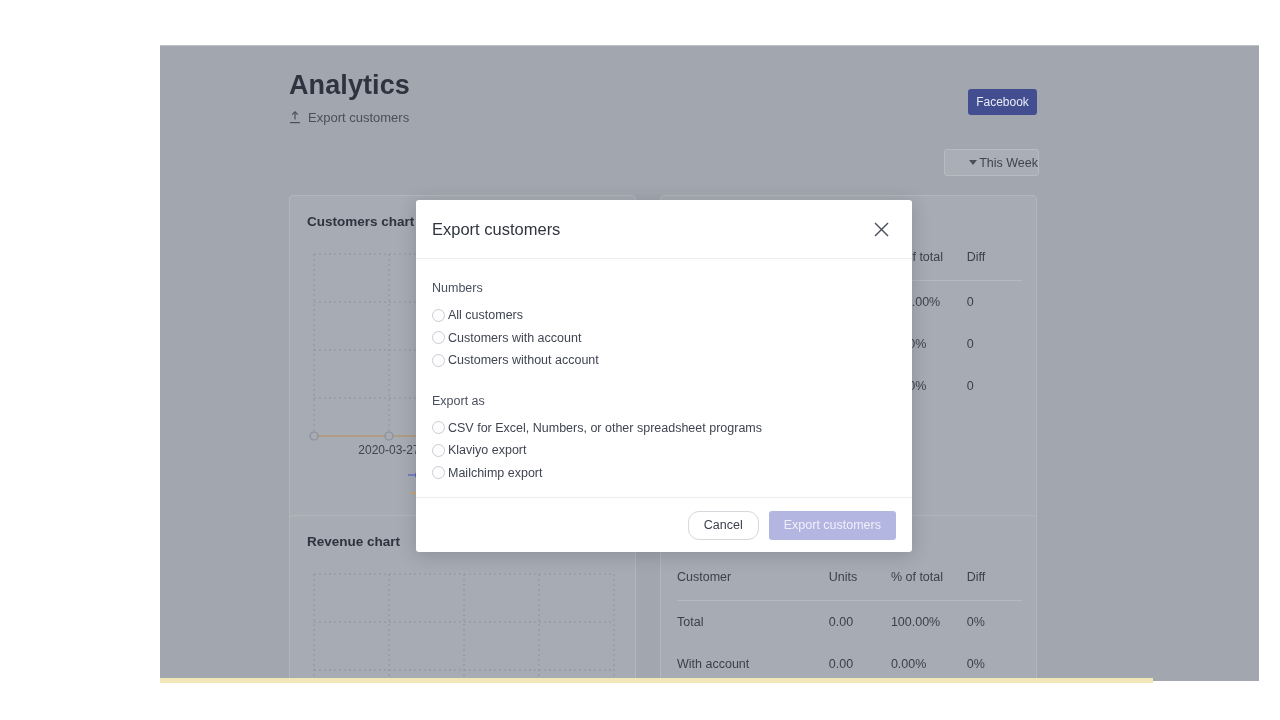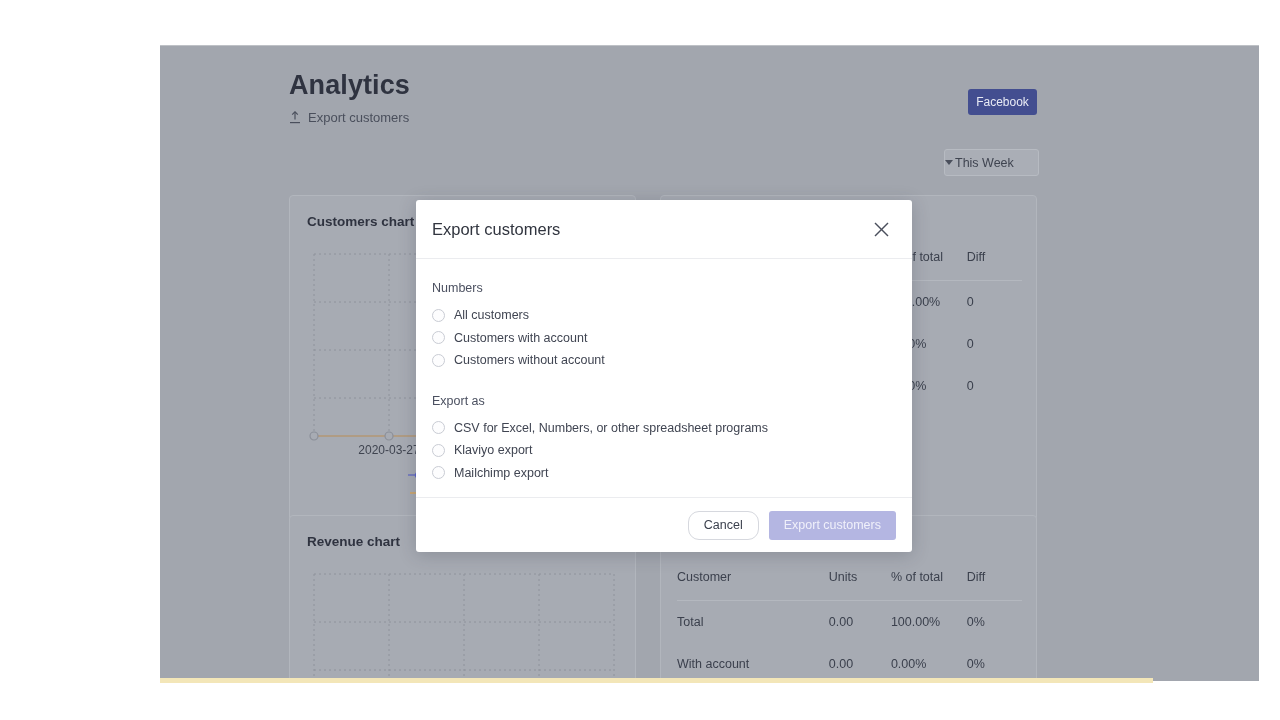--- a/index.html
+++ b/index.html
@@ -97,7 +97,7 @@
     border-radius: 3px;
     display: flex;
     align-items: center;
-    justify-content: flex-start;
+    justify-content: flex-end;
     gap: 2px;
     font-size: 12.5px;
     color: #3f4450;

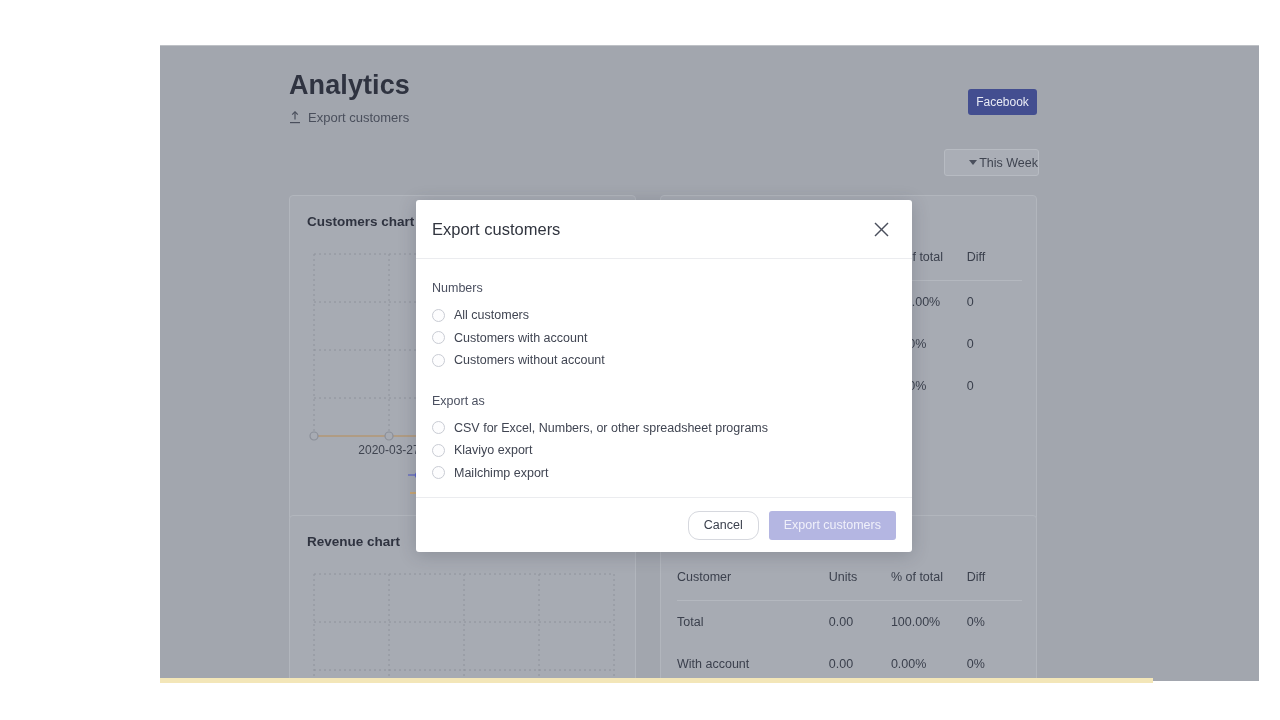--- a/index.html
+++ b/index.html
@@ -213,7 +213,7 @@
   .radio-row {
     display: flex;
     align-items: center;
-    gap: 9px;
+    gap: 3px;
     height: 22.5px;
     cursor: pointer;
   }

